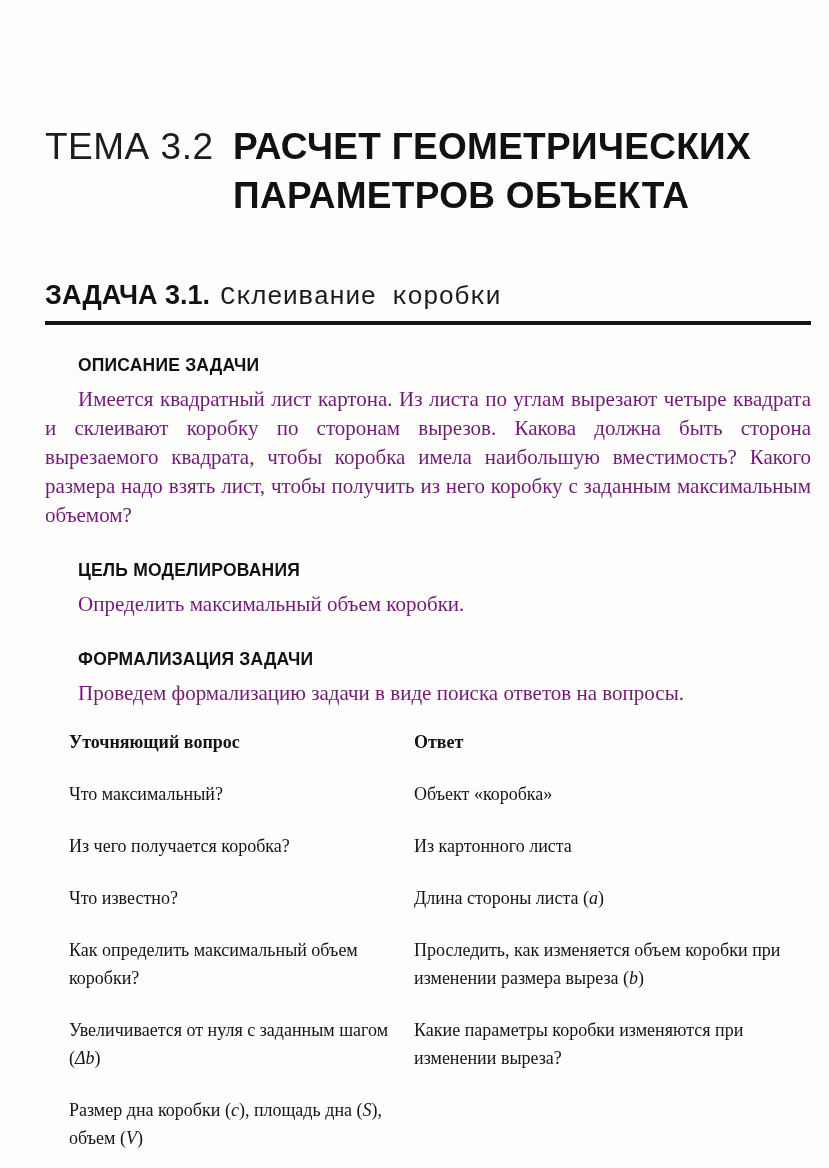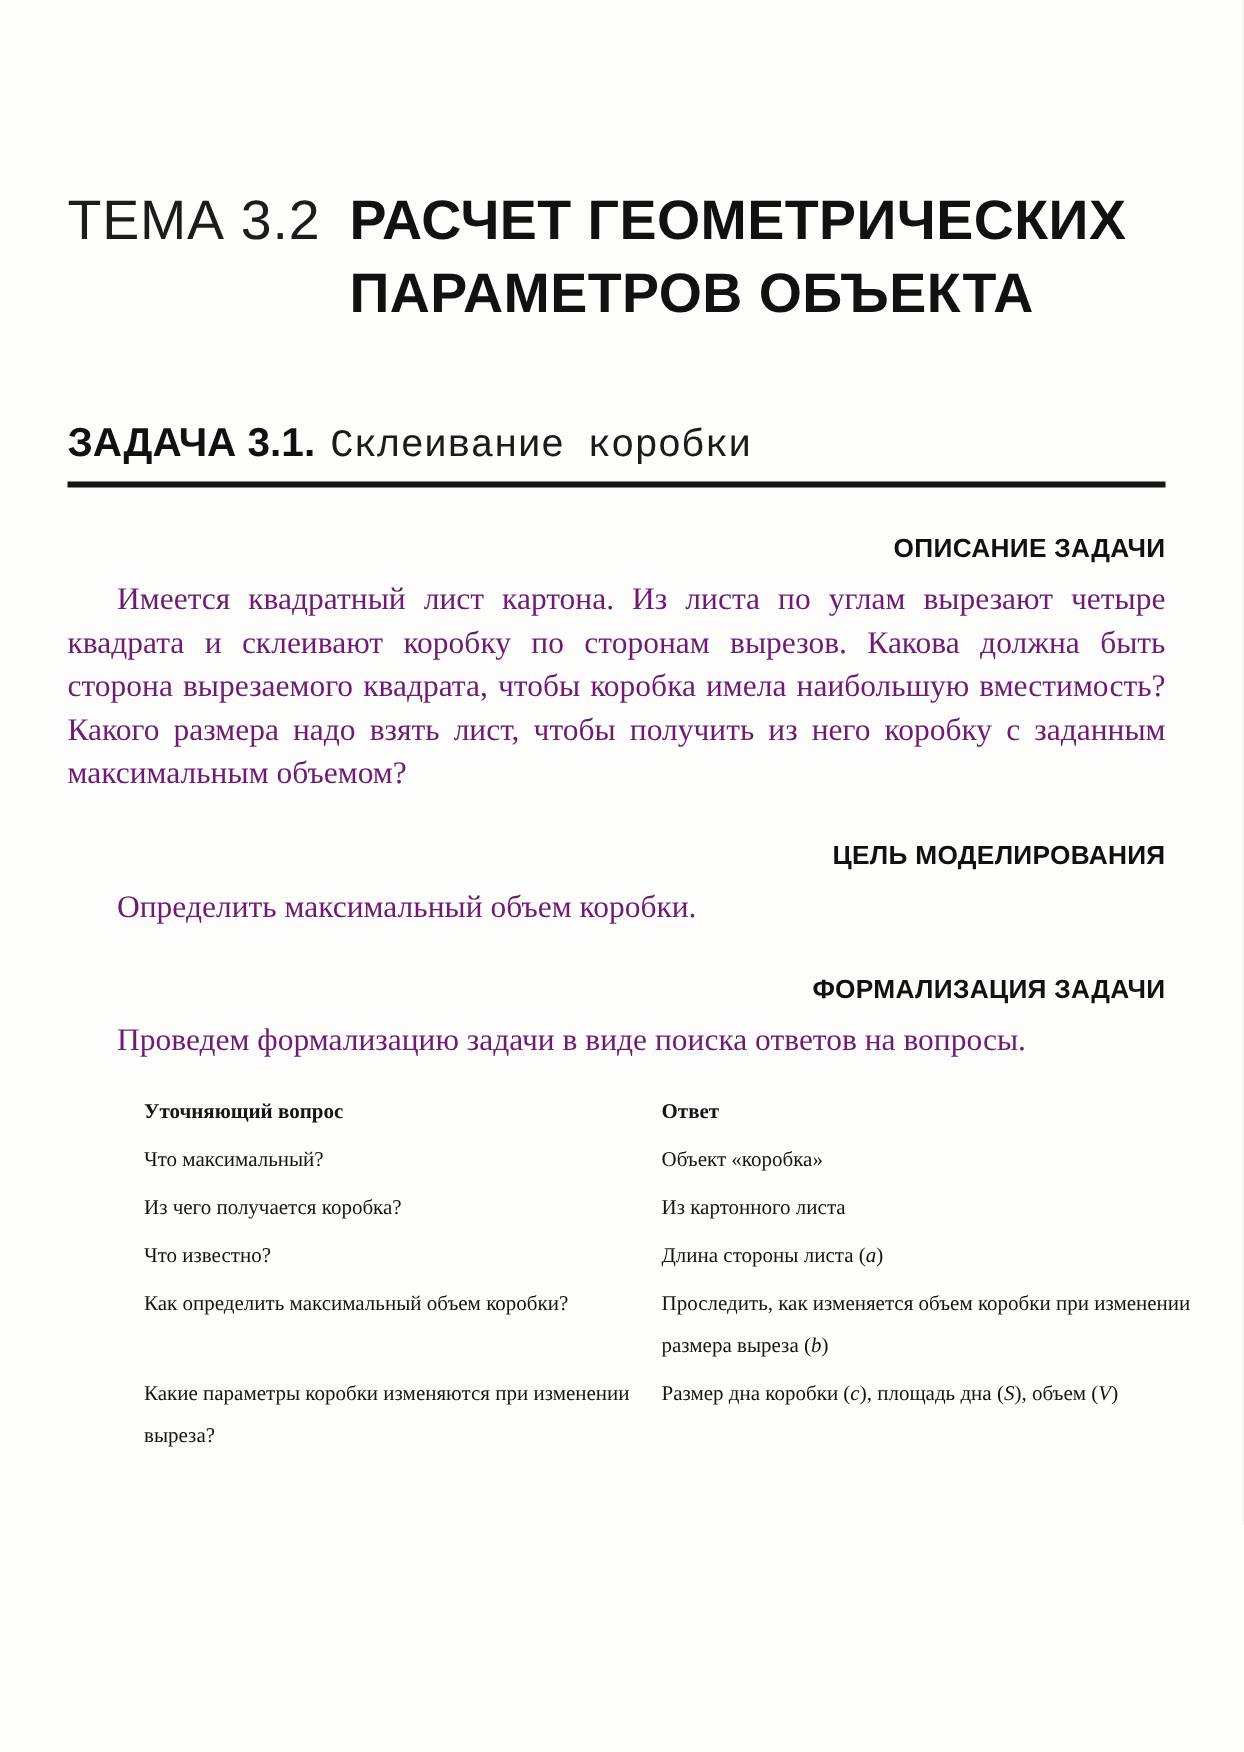--- a/index.html
+++ b/index.html
@@ -11,7 +11,7 @@
     background: #fdfdfc;
     color: #161616;
     box-sizing: border-box;
-    padding: 122px 52px 0 45px;
+    padding: 122px 18px 0 45px;
     overflow: hidden;
     font-family: "Liberation Serif", serif;
   }

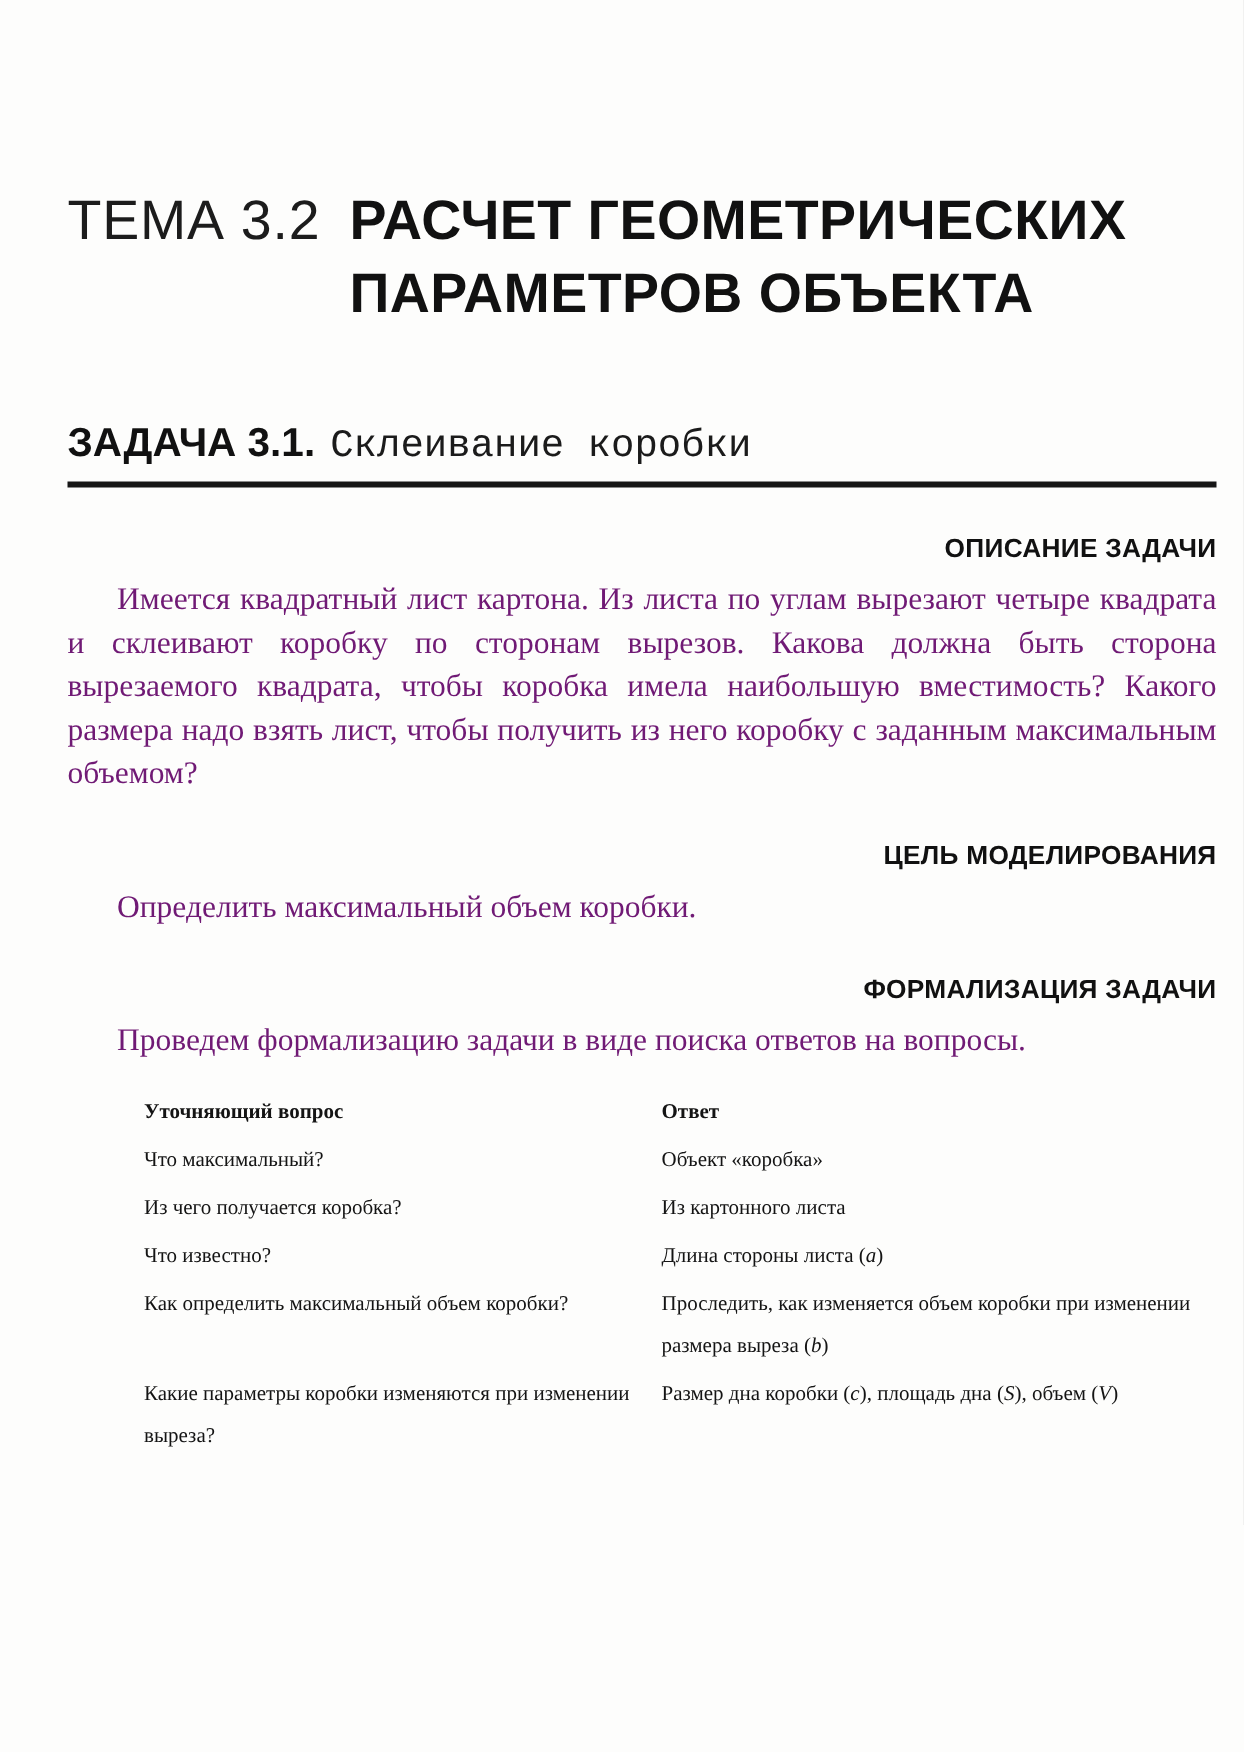--- a/index.html
+++ b/index.html
@@ -78,7 +78,6 @@
     font-weight: 700;
     letter-spacing: 0.2px;
     color: #111;
-    text-align: right;
   }
   .body-paragraph {
     margin: 9px 0 0 0;

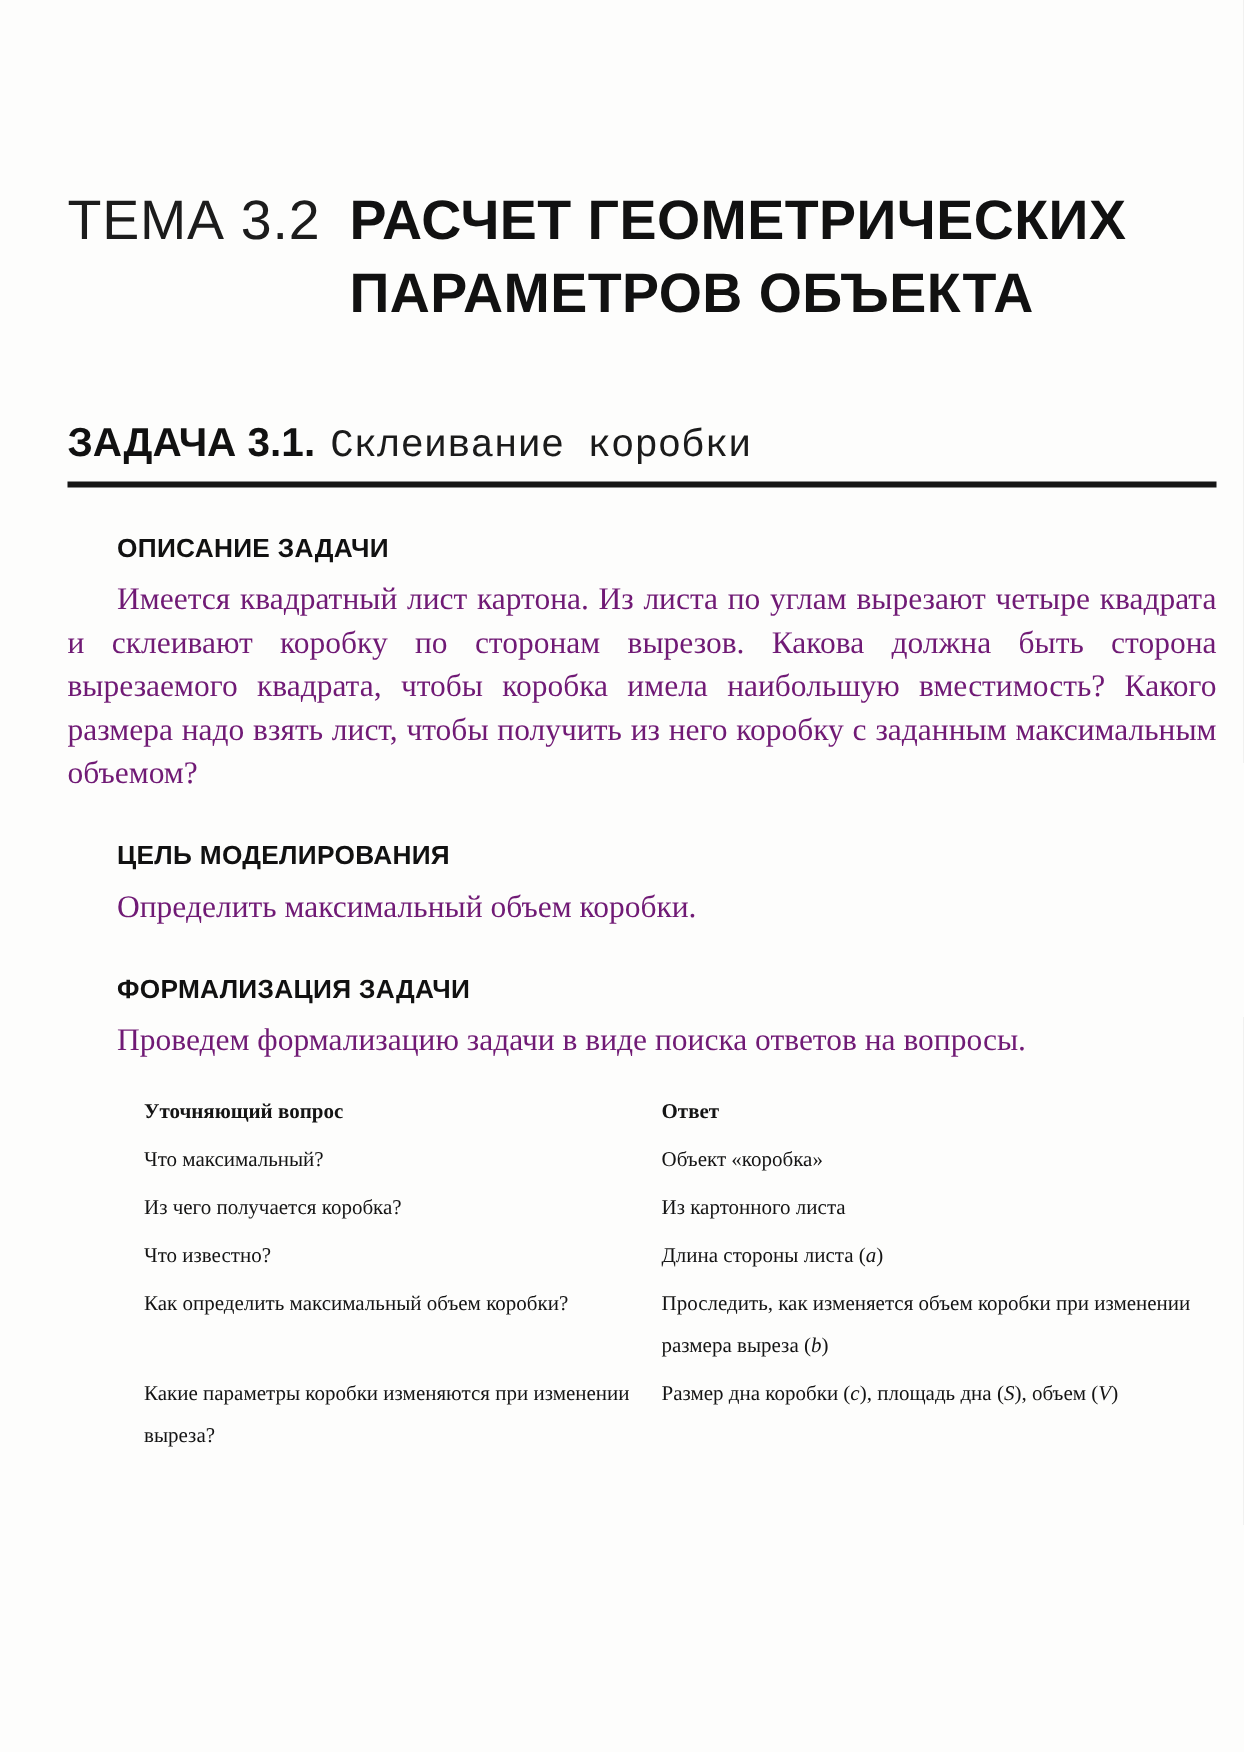--- a/index.html
+++ b/index.html
@@ -90,11 +90,11 @@
 
   
   .qa-table {
-    margin: 20px 0 0 51px;
+    margin: 20px 0 0 24px;
     display: grid;
     grid-template-columns: 345px 368px;
-    row-gap: 4px;
-    font-size: 14px;
+    row-gap: 24px;
+    font-size: 18px;
     line-height: 28px;
     color: #141414;
   }

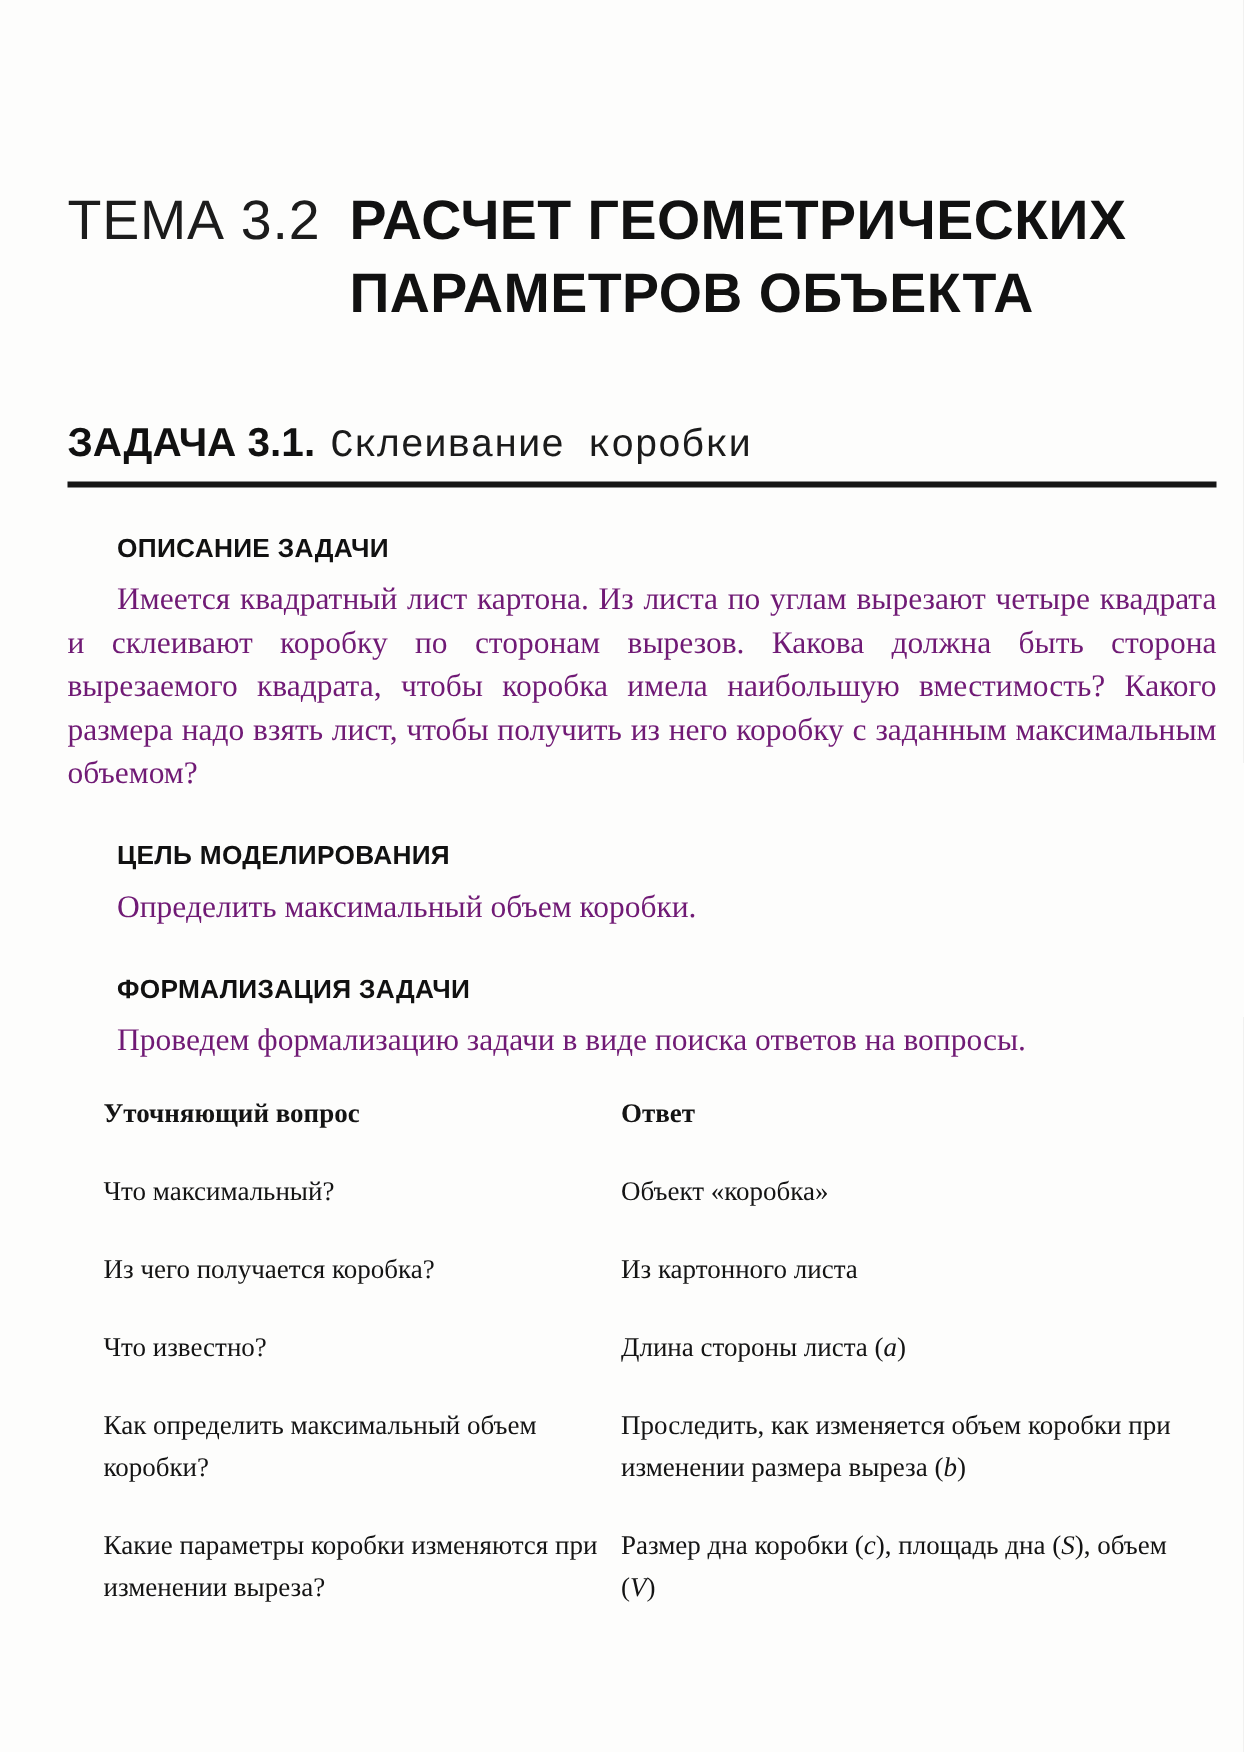--- a/index.html
+++ b/index.html
@@ -147,6 +147,7 @@
       <div class="cell">Длина стороны листа (<i>a</i>)</div>
       <div class="cell">Как определить максимальный объем коробки?</div>
       <div class="cell">Проследить, как изменяется объем коробки при изменении размера выреза (<i>b</i>)</div>
+      <div class="cell">Увеличивается от нуля с заданным шагом (<i>Δb</i>)</div>
       <div class="cell">Какие параметры коробки изменяются при изменении выреза?</div>
       <div class="cell">Размер дна коробки (<i>c</i>), площадь дна (<i>S</i>), объем (<i>V</i>)</div>
     </div>

